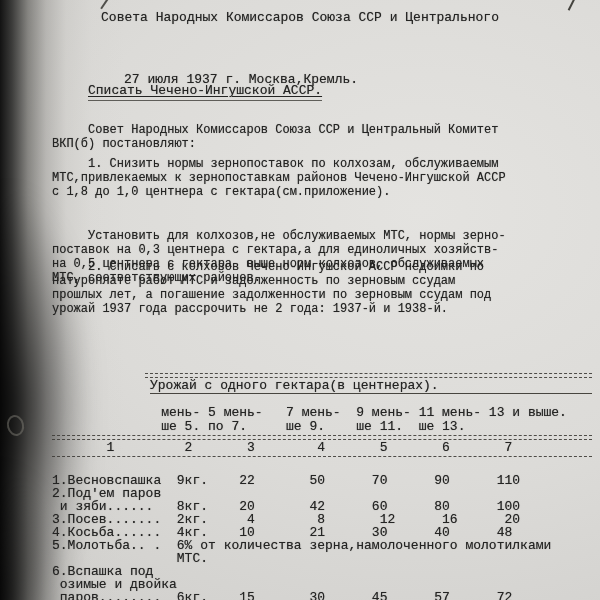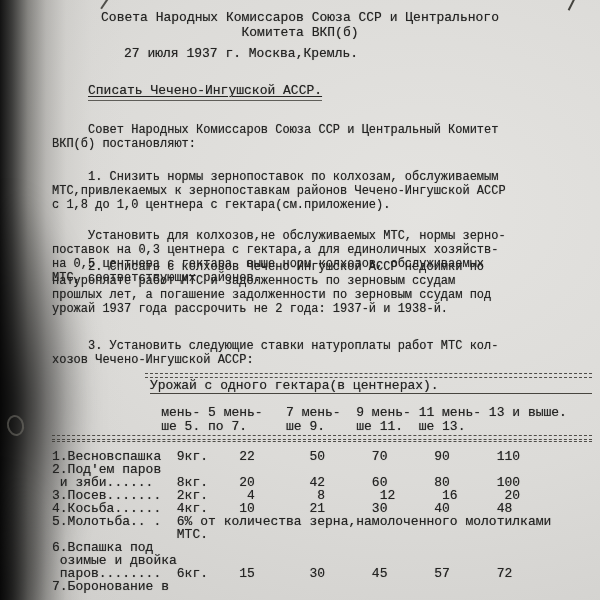--- a/index.html
+++ b/index.html
@@ -83,7 +83,6 @@
   <div class="content">
     <div class="doc-header">
       <div>Совета Народных Комиссаров Союза ССР и Центрального</div>
-      <div>Комитета ВКП(б)</div>
     </div>
 
     <div class="dateline">27 июля 1937 г. Москва,Кремль.</div>

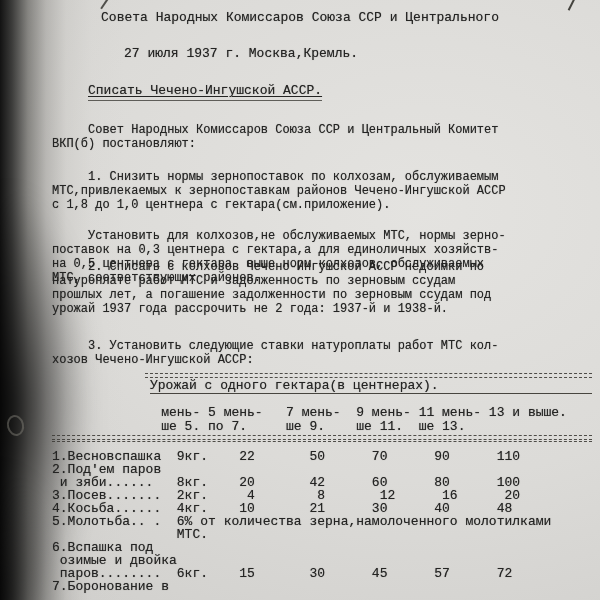--- a/index.html
+++ b/index.html
@@ -43,7 +43,7 @@
 
   .doc-header { position:absolute; top:10px; left:40px; width:520px;
     text-align:center; font-size:13px; line-height:15px; }
-  .dateline { position:absolute; top:46px; left:124px; font-size:13px; }
+  .dateline { position:absolute; top:72px; left:124px; font-size:13px; }
   .subject  { position:absolute; top:83px; left:88px; font-size:13px;
     text-decoration:underline; text-underline-offset:2px;
     border-bottom:1px solid rgba(62,61,56,.8); padding-bottom:2px; }

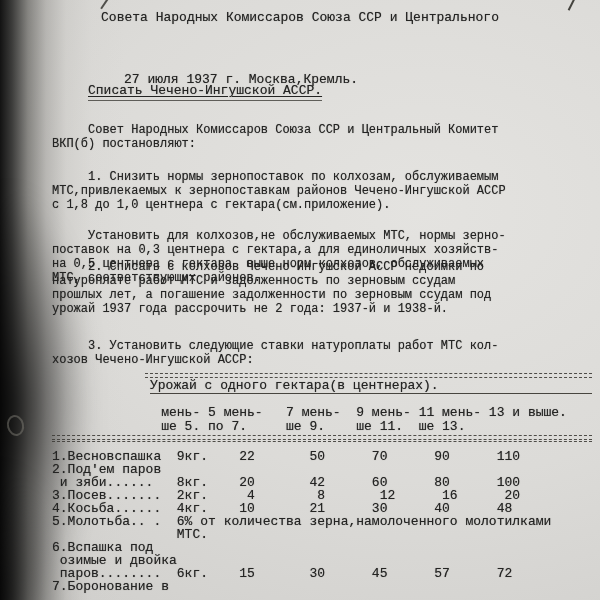--- a/index.html
+++ b/index.html
@@ -50,7 +50,7 @@
 
   .para { position:absolute; left:52px; font-size:12px; line-height:14px; }
   .preamble { top:123px; }
-  .p1  { top:157px;margin-top:13px; }
+  .p1  { top:157px; }
   .p1b { top:218px;margin-top:11px; }
   .p2  { top:260px; }
   .p3  { top:339px; }

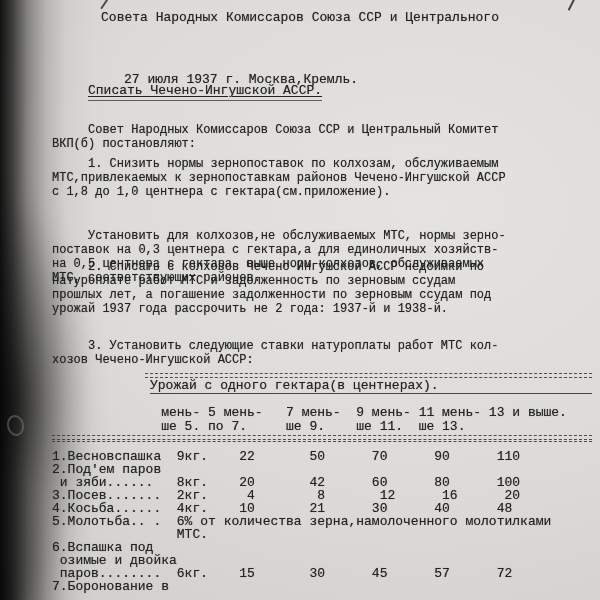--- a/index.html
+++ b/index.html
@@ -101,8 +101,6 @@
 натуроплате работ МТС и задолженность по зерновым ссудам
 прошлых лет, а погашение задолженности по зерновым ссудам под
 урожай 1937 года рассрочить не 2 года: 1937-й и 1938-й.</pre>
-    <pre class="para p3">     3. Установить следующие ставки натуроплаты работ МТС кол-
-хозов Чечено-Ингушской АССР:</pre>
 
     <div class="rates-table">
       <div class="rule-double rule-top"></div>

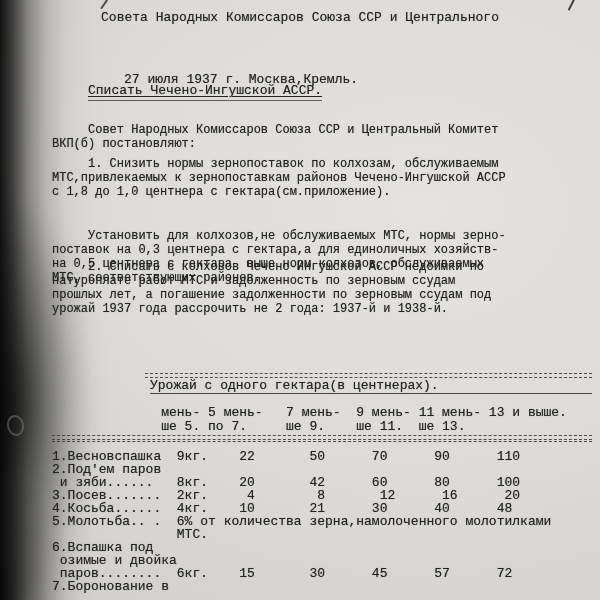--- a/index.html
+++ b/index.html
@@ -108,6 +108,7 @@
       <pre class="t-brackets">              мень- 5 мень-   7 мень-  9 мень- 11 мень- 13 и выше.
               ше 5. по 7.     ше 9.    ше 11.  ше 13.</pre>
       <div class="rule-double rule-b"></div>
+      <pre class="t-colnums">       1         2       3        4       5       6       7</pre>
       <div class="rule-single rule-c"></div>
       <pre class="t-body1">1.Весновспашка  9кг.    22       50      70      90      110
 2.Под'ем паров

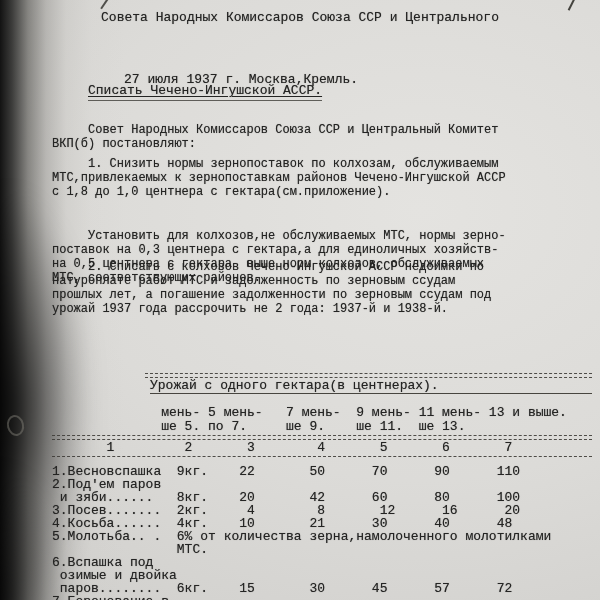--- a/index.html
+++ b/index.html
@@ -66,7 +66,7 @@
   .rule-b { margin-top:1px; }
   .t-colnums { line-height:14px; padding-top:1px; }
   .rule-c { margin-top:1px; }
-  .t-body1 { margin-top:8px; line-height:13px; }
+  .t-body1 { margin-top:17px; line-height:13px; }
   .t-body2 { margin-top:0; line-height:13px; }
 </style>
 </head>

